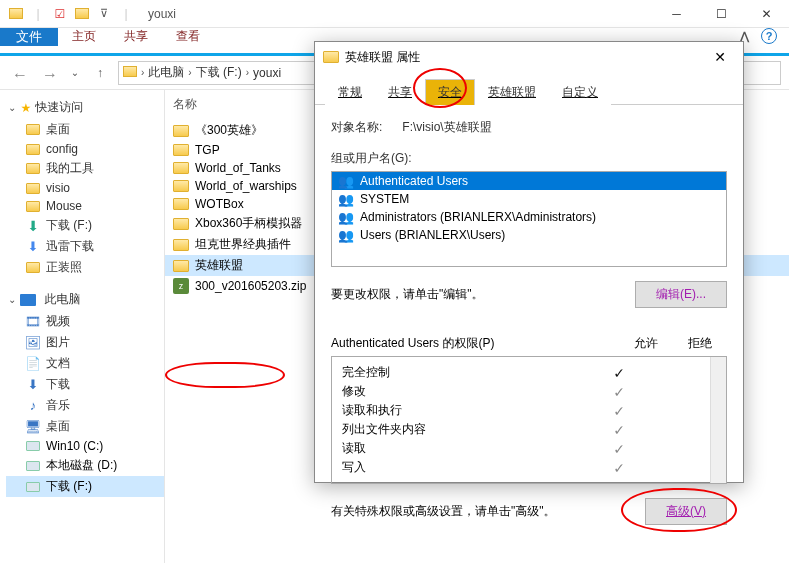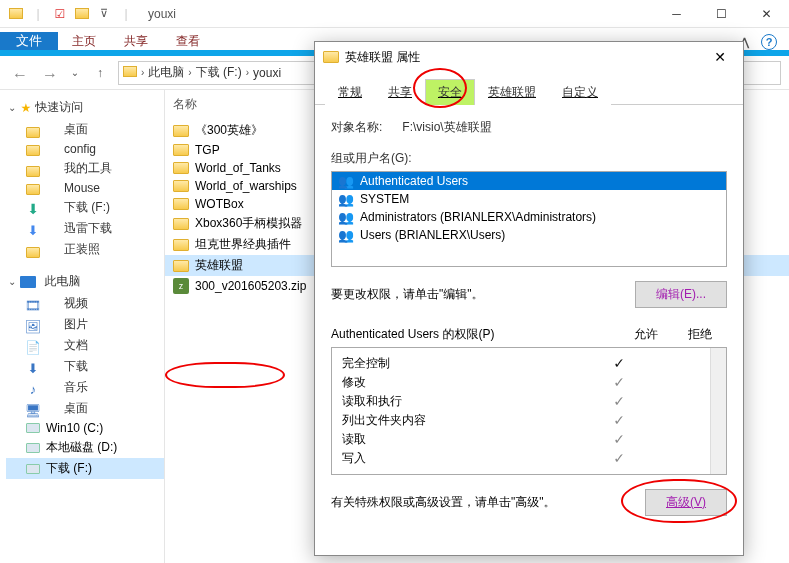--- a/index.html
+++ b/index.html
@@ -14,7 +14,7 @@
 .titlebar .wc { width: 45px; height: 28px; display: flex; align-items: center; justify-content: center; color: #333; }
 
 
-.ribbon { height: 28px; display: flex; align-items: flex-end; border-bottom: 6px solid #0ea5e9; }
+.ribbon { height: 28px; display: flex; align-items: flex-start; border-bottom: 3px solid #0ea5e9; }
 .ribbon .file-tab { background: #1979ca; color: #fff; padding: 0 16px; display: flex; align-items: center; font-size: 13px; }
 .ribbon .tab { padding: 0 14px; display: flex; align-items: center; color: #7f1d1d; }
 .ribbon .help-icon { margin-left: auto; width: 40px; display: flex; align-items: center; justify-content: center; color: #1979ca; font-weight: bold; }

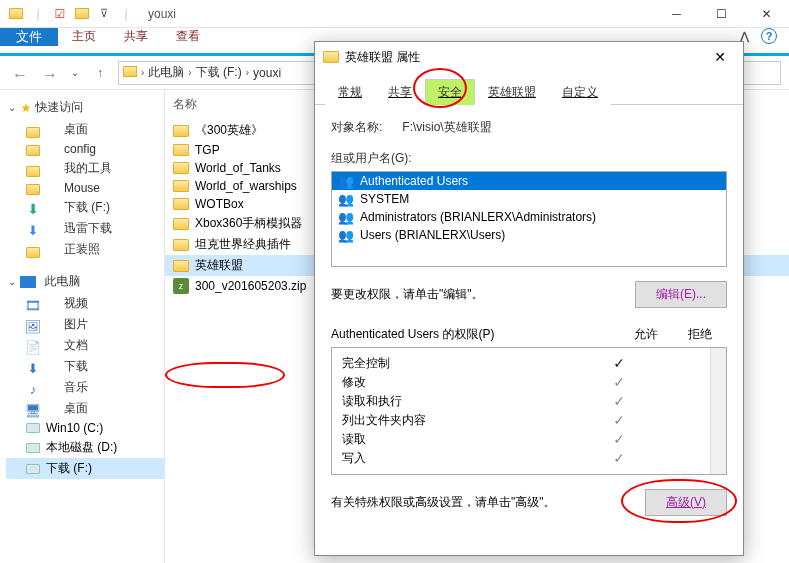--- a/index.html
+++ b/index.html
@@ -54,7 +54,7 @@
 .red-circle { position: absolute; border: 2px solid #e00; border-radius: 50%; pointer-events: none; }
 
 
-.dialog { position: absolute; left: 314px; top: 41px; width: 430px; height: 515px; background: #fff; border: 1px solid #888; box-shadow: 0 4px 20px rgba(0,0,0,0.3); }
+.dialog { position: absolute; left: 314px; top: 41px; width: 430px; height: 442px; background: #fff; border: 1px solid #888; box-shadow: 0 4px 20px rgba(0,0,0,0.3); }
 .dialog-title { height: 30px; display: flex; align-items: center; padding: 0 8px; }
 .dialog-title .folder-ico { width: 16px; height: 12px; background: linear-gradient(#ffe9a6,#f7ca4d); border: 1px solid #e0b030; border-radius: 1px; margin-right: 6px; }
 .dialog-title .dlg-close { margin-left: auto; width: 30px; height: 22px; display: flex; align-items: center; justify-content: center; font-size: 14px; }

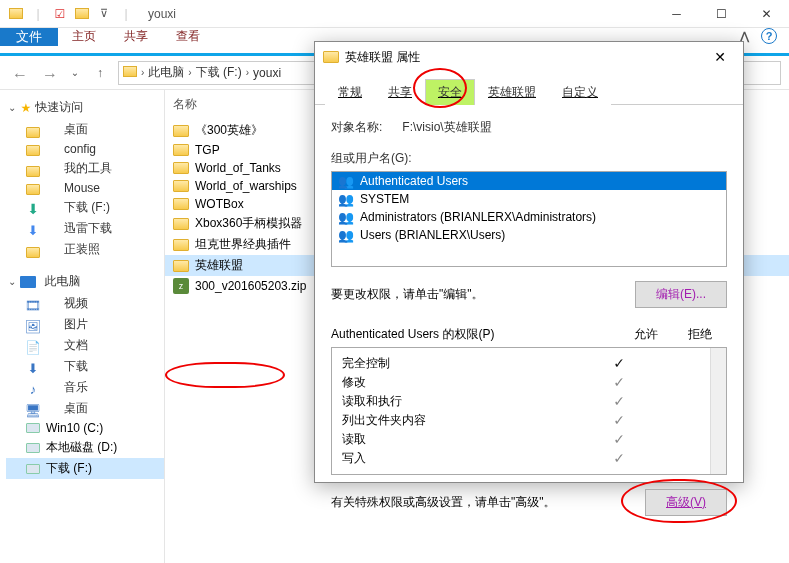--- a/index.html
+++ b/index.html
@@ -60,7 +60,7 @@
 .dialog-title .dlg-close { margin-left: auto; width: 30px; height: 22px; display: flex; align-items: center; justify-content: center; font-size: 14px; }
 .dialog-tabs { display: flex; border-bottom: 1px solid #ccc; padding: 0 10px; margin-top: 6px; position:relative;text-decoration:underline; }
 .dialog-tab { padding: 4px 12px; border: 1px solid transparent; border-bottom: none; position: relative; top: 1px; background: #fff; color:#333; }
-.dialog-tab.active { border-color: #ccc; background: #bef264; }
+.dialog-tab.active { border-color: #ccc; background: #eab308; }
 .dialog-body { padding: 14px 16px; }
 .obj-row { display: flex; gap: 20px; margin-bottom: 14px; color:#333; }
 .group-label { margin-bottom: 4px; color:#333; }

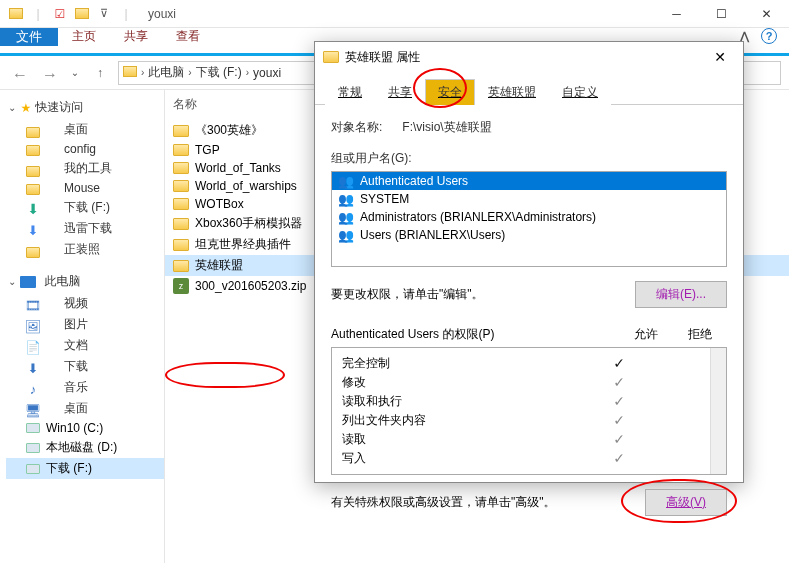--- a/index.html
+++ b/index.html
@@ -33,7 +33,7 @@
 .sidebar { width: 165px; border-right: 1px solid #e5e5e5; padding: 6px 0 6px 6px; overflow: hidden; }
 .side-group-header { display: flex; align-items: center; gap: 4px; padding: 3px 2px; color: #333; }
 .side-group-header .star { color: #f7b500; }
-.side-item { display: flex; align-items: flex-end; gap: 24px; padding: 2px 2px 2px 20px; color: #333; }
+.side-item { display: flex; align-items: center; gap: 6px; padding: 2px 2px 2px 20px; color: #333; }
 .side-item .folder-ico { width: 14px; height: 11px; background: linear-gradient(#ffe9a6,#f7ca4d); border: 1px solid #e0b030; border-radius: 1px; position:relative; }
 .side-item .down-ico { width:14px; height:14px; display:flex; align-items:center; justify-content:center; color:#2a8; font-size:14px; }
 .side-item .misc-ico { width:14px; height:14px; display:inline-flex; align-items:center; justify-content:center; font-size:13px; }

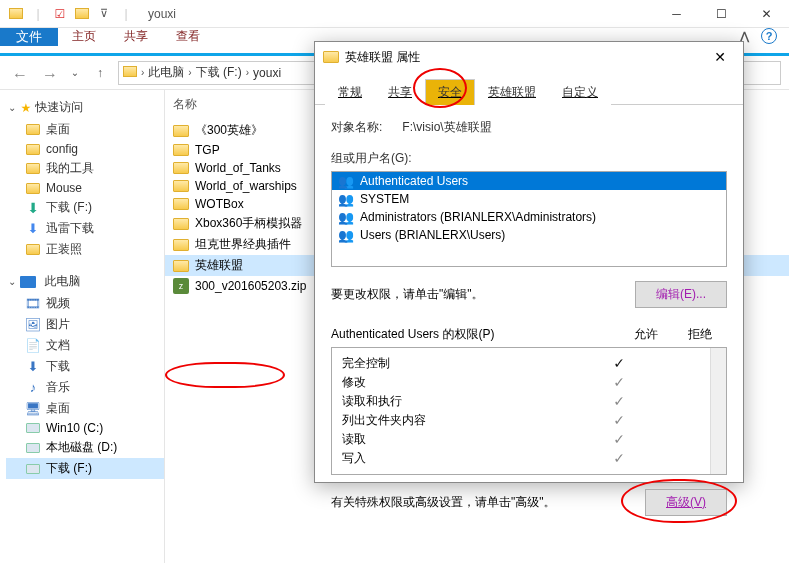--- a/index.html
+++ b/index.html
@@ -159,6 +159,10 @@
         </div>
         <div class="side-item">
           <span class="folder-ico"></span>
+          <span>visio</span>
+        </div>
+        <div class="side-item">
+          <span class="folder-ico"></span>
           <span>Mouse</span>
         </div>
       </div>

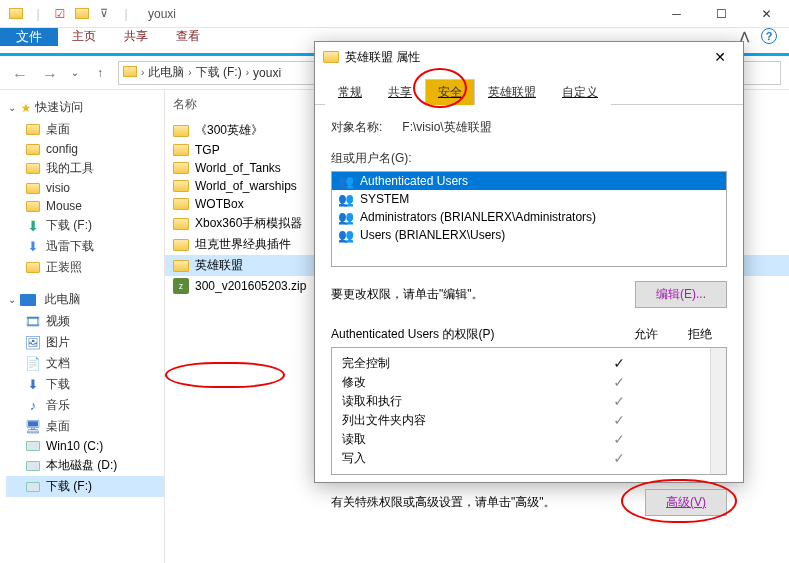--- a/index.html
+++ b/index.html
@@ -71,7 +71,7 @@
 .edit-row { display: flex; align-items: center; margin-top: 14px; gap: 10px; }
 .edit-row .btn { margin-left: auto; }
 .btn { border: 1px solid #adadad; background: #e1e1e1; padding: 4px 20px; color: #a21caf; font-size: 12px; }
-.perm-header { display: flex; margin-top: 18px; align-items: flex-end; }
+.perm-header { display: flex; margin-top: 27px; align-items: flex-end; }
 .perm-header .ph-left { flex: 1; }
 .perm-header .ph-col { width: 54px; text-align: center; }
 .perm-list { border: 1px solid #aaa; padding: 6px 10px; margin-top: 4px; }

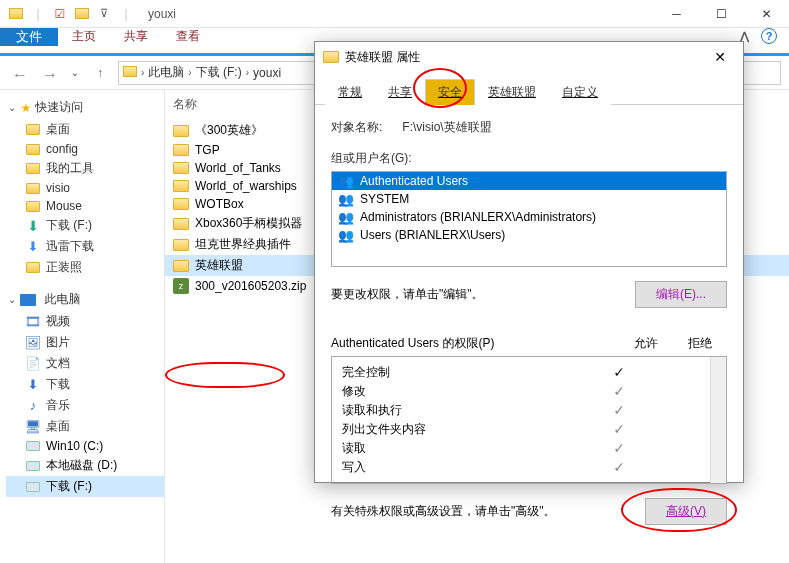--- a/index.html
+++ b/index.html
@@ -75,7 +75,7 @@
 .perm-header .ph-left { flex: 1; }
 .perm-header .ph-col { width: 54px; text-align: center; }
 .perm-list { border: 1px solid #aaa; padding: 6px 10px; margin-top: 4px; }
-.perm-row { display: flex; padding: 1px 0; }
+.perm-row { display: flex; align-items: center; padding: 1px 0; }
 .perm-row .pr-label { flex: 1; }
 .perm-row .pr-col { width: 54px; text-align: center; color: #888; font-size: 14px; }
 .perm-row .pr-col.allowed { color: #111; }

